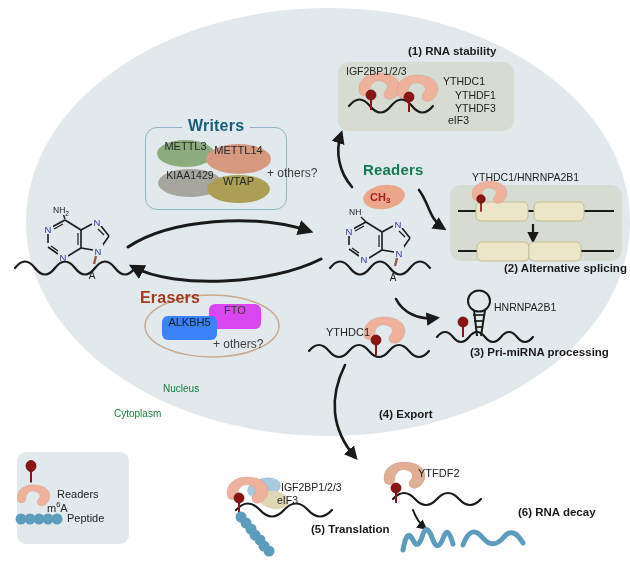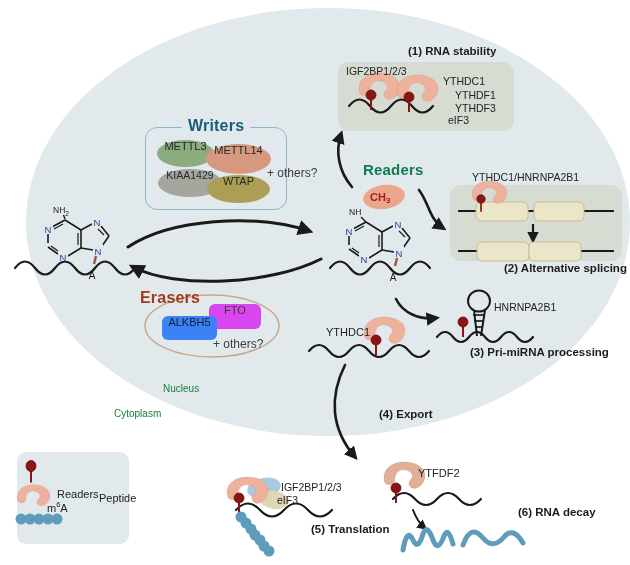--- a/index.html
+++ b/index.html
@@ -234,7 +234,7 @@
 
   <div class="abs lbl-md" style="left:47px;top:484px;margin-top:18px;"><span>m</span><sup class="m6">6</sup><span>A</span></div>
   <div class="abs lbl-md" style="left:57px;top:488px;">Readers</div>
-  <div class="abs lbl-md" style="left:67px;top:492px;margin-left:32px;">Peptide</div>
+  <div class="abs lbl-md" style="left:67px;top:512px;">Peptide</div>
 
   <div class="abs lbl" style="left:281px;top:481px;">IGF2BP1/2/3</div>
   <div class="abs lbl" style="left:277px;top:494px;">eIF3</div>

